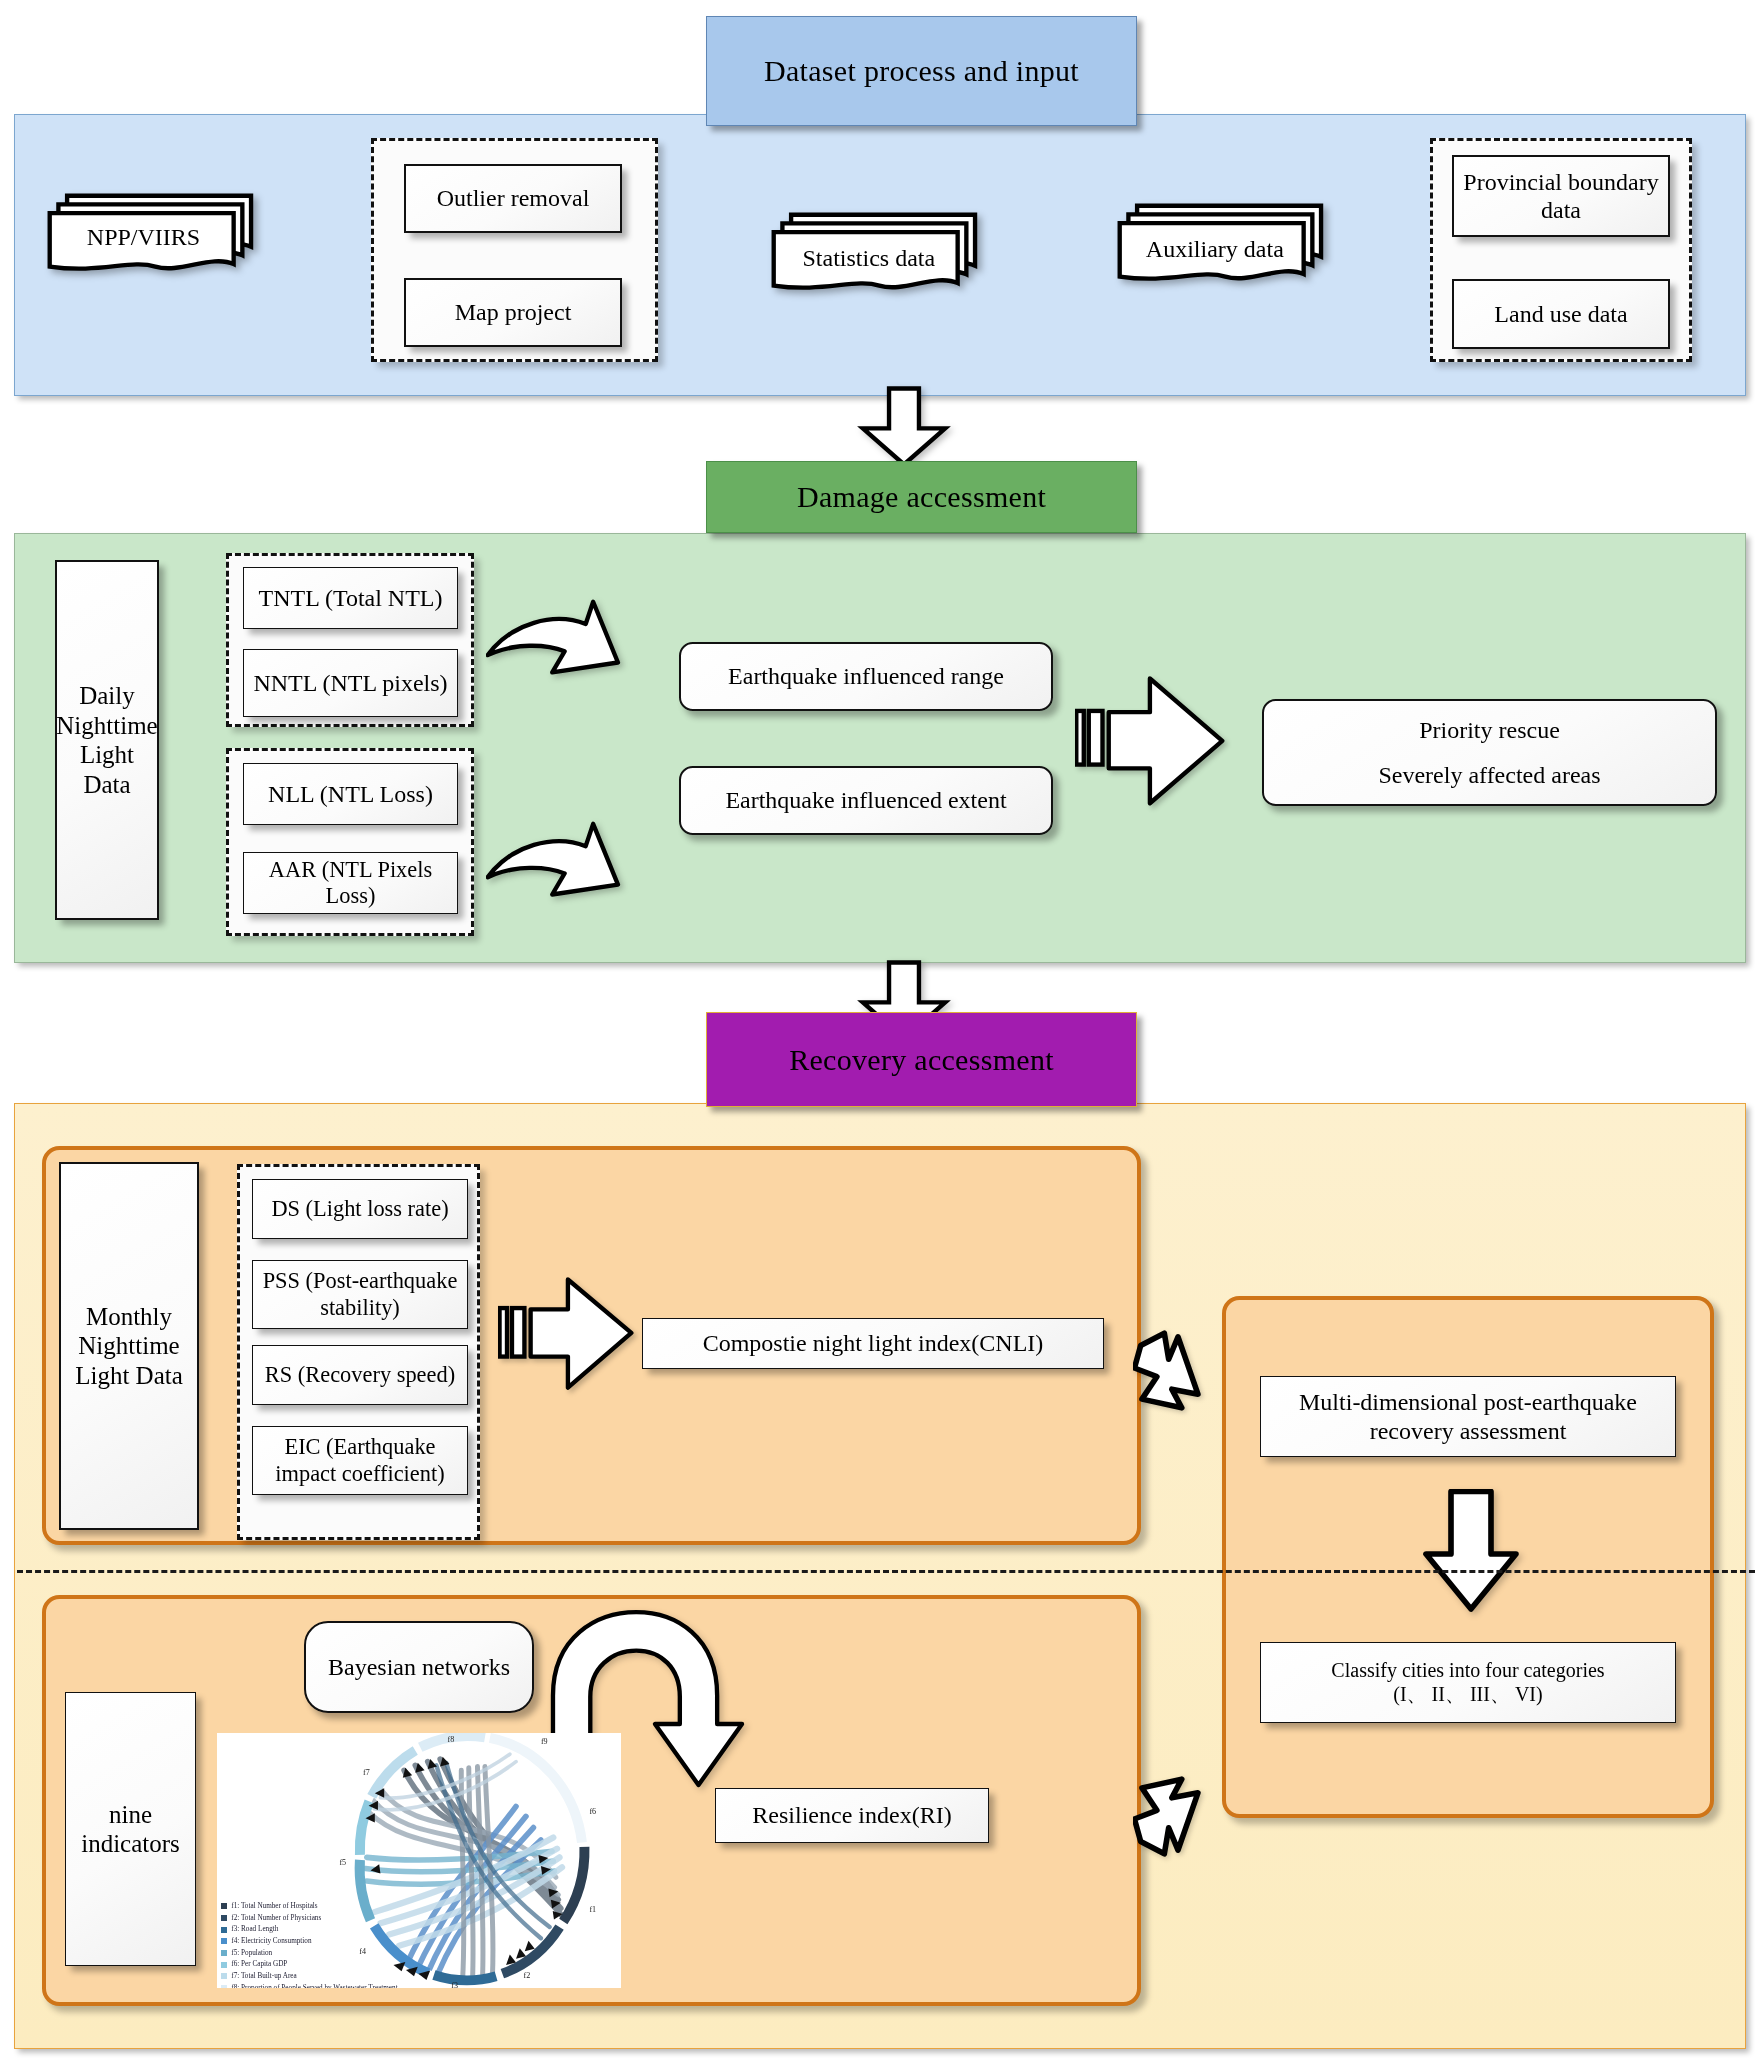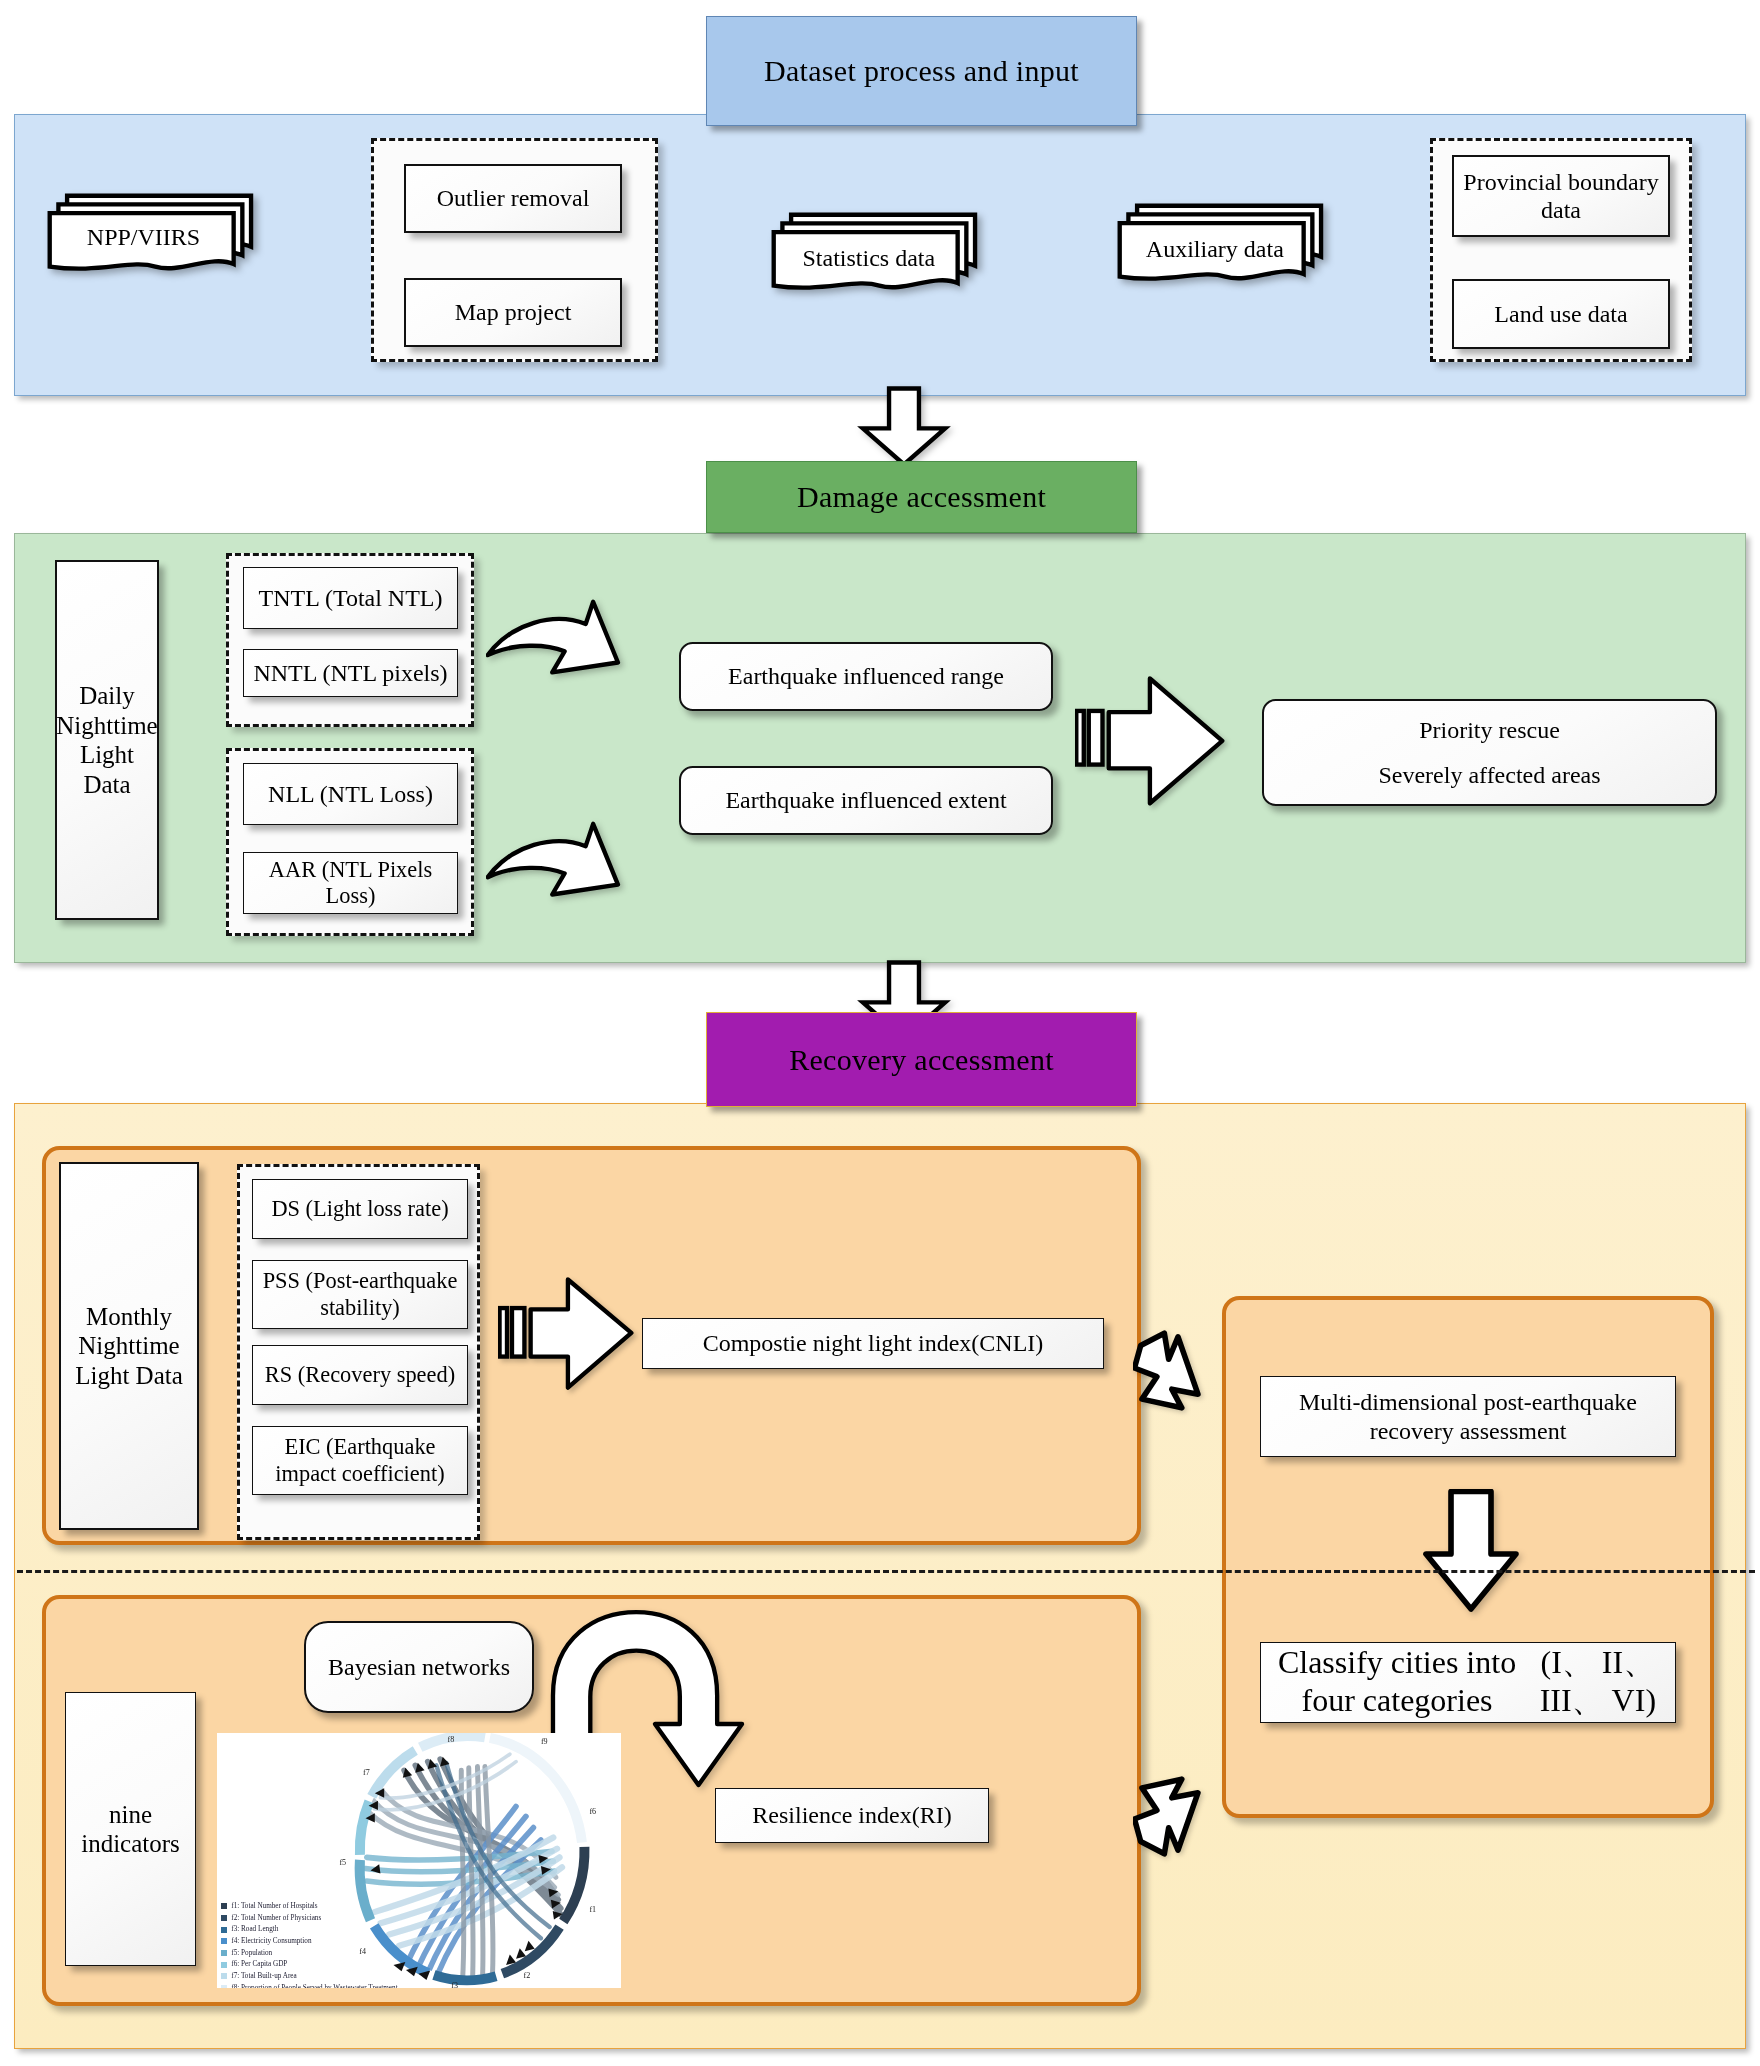--- a/index.html
+++ b/index.html
@@ -149,7 +149,7 @@
 
 <div class="dashgrp" style="left:226px;top:553px;width:248px;height:174px;"></div>
 <div class="node thin" style="left:243px;top:567px;width:215px;height:62px;">TNTL (Total NTL)</div>
-<div class="node thin" style="left:243px;top:649px;width:215px;height:48px;">NNTL (NTL pixels)</div>
+<div class="node thin" style="left:243px;top:649px;width:215px;height:68px;">NNTL (NTL pixels)</div>
 
 <div class="dashgrp" style="left:226px;top:748px;width:248px;height:188px;"></div>
 <div class="node thin" style="left:243px;top:763px;width:215px;height:62px;">NLL (NTL Loss)</div>

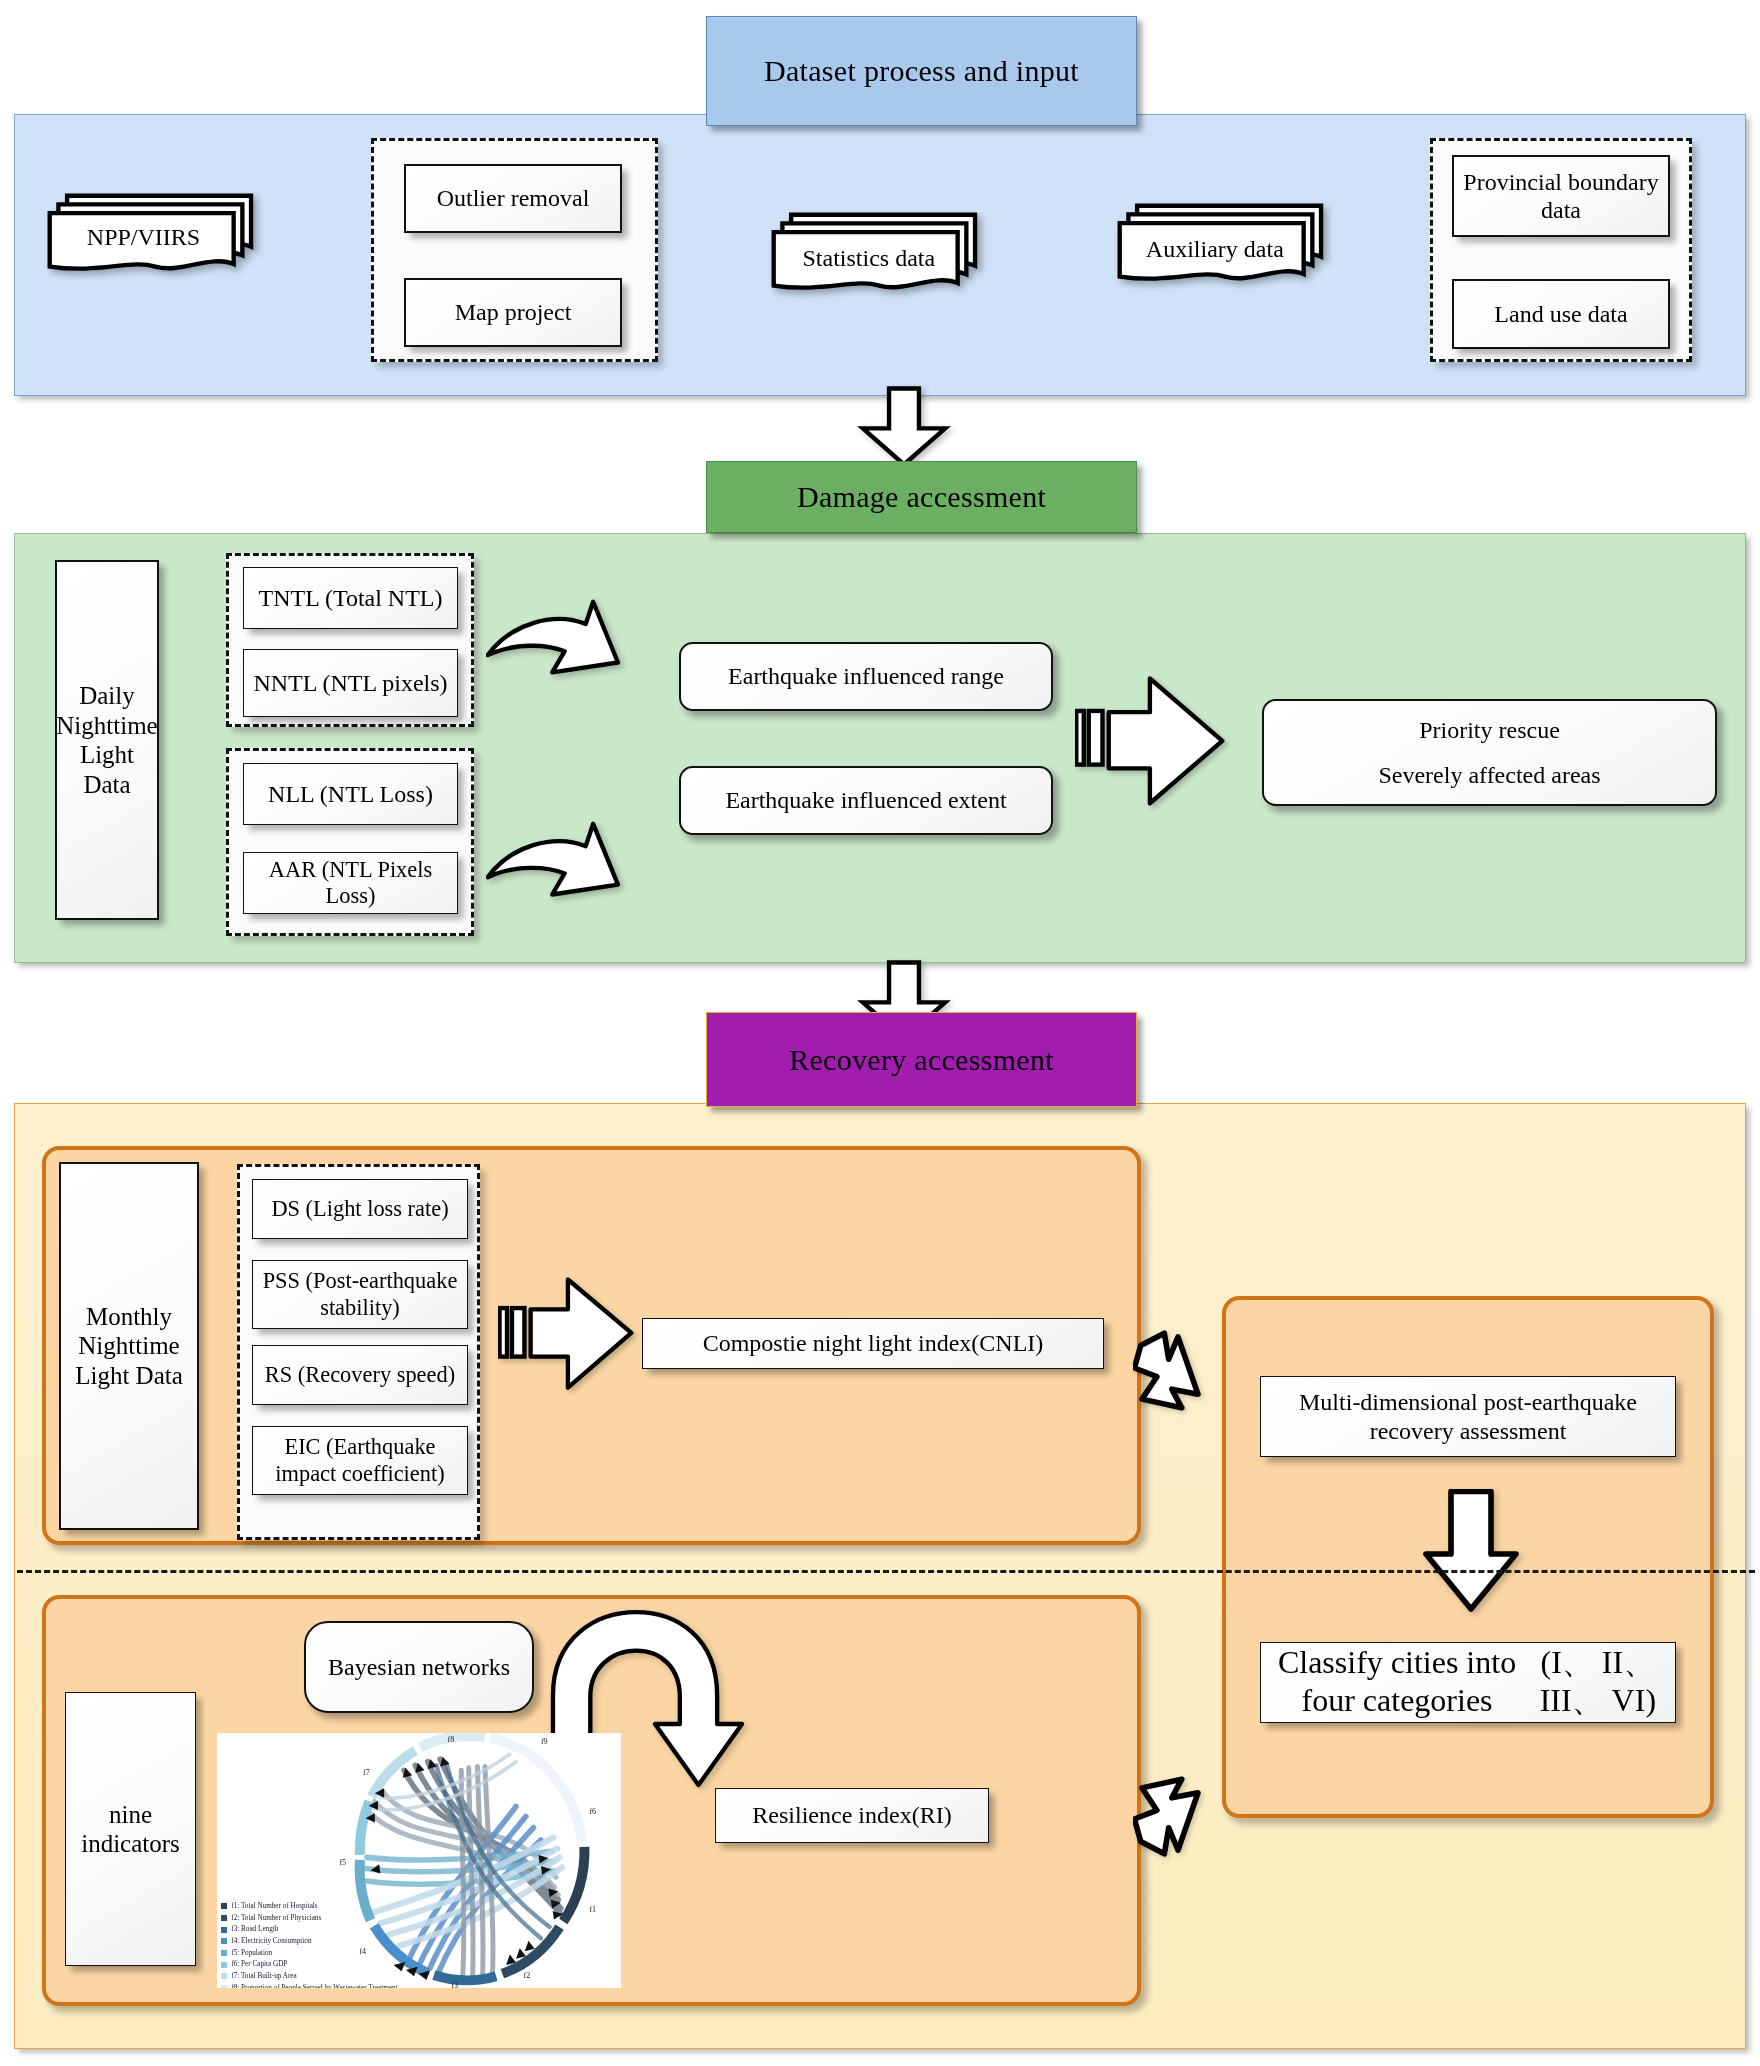--- a/index.html
+++ b/index.html
@@ -233,7 +233,7 @@
   </svg>
 </div>
 
-<div class="node thin" style="left:1260px;top:1642px;width:416px;height:81px;font-size:32px;align-items:flex-end;">
+<div class="node thin" style="left:1260px;top:1642px;width:416px;height:81px;flex-direction:column;font-size:20px;">
   <span>Classify cities into four categories</span>
   <span>(I、 II、 III、 VI)</span>
 </div>

